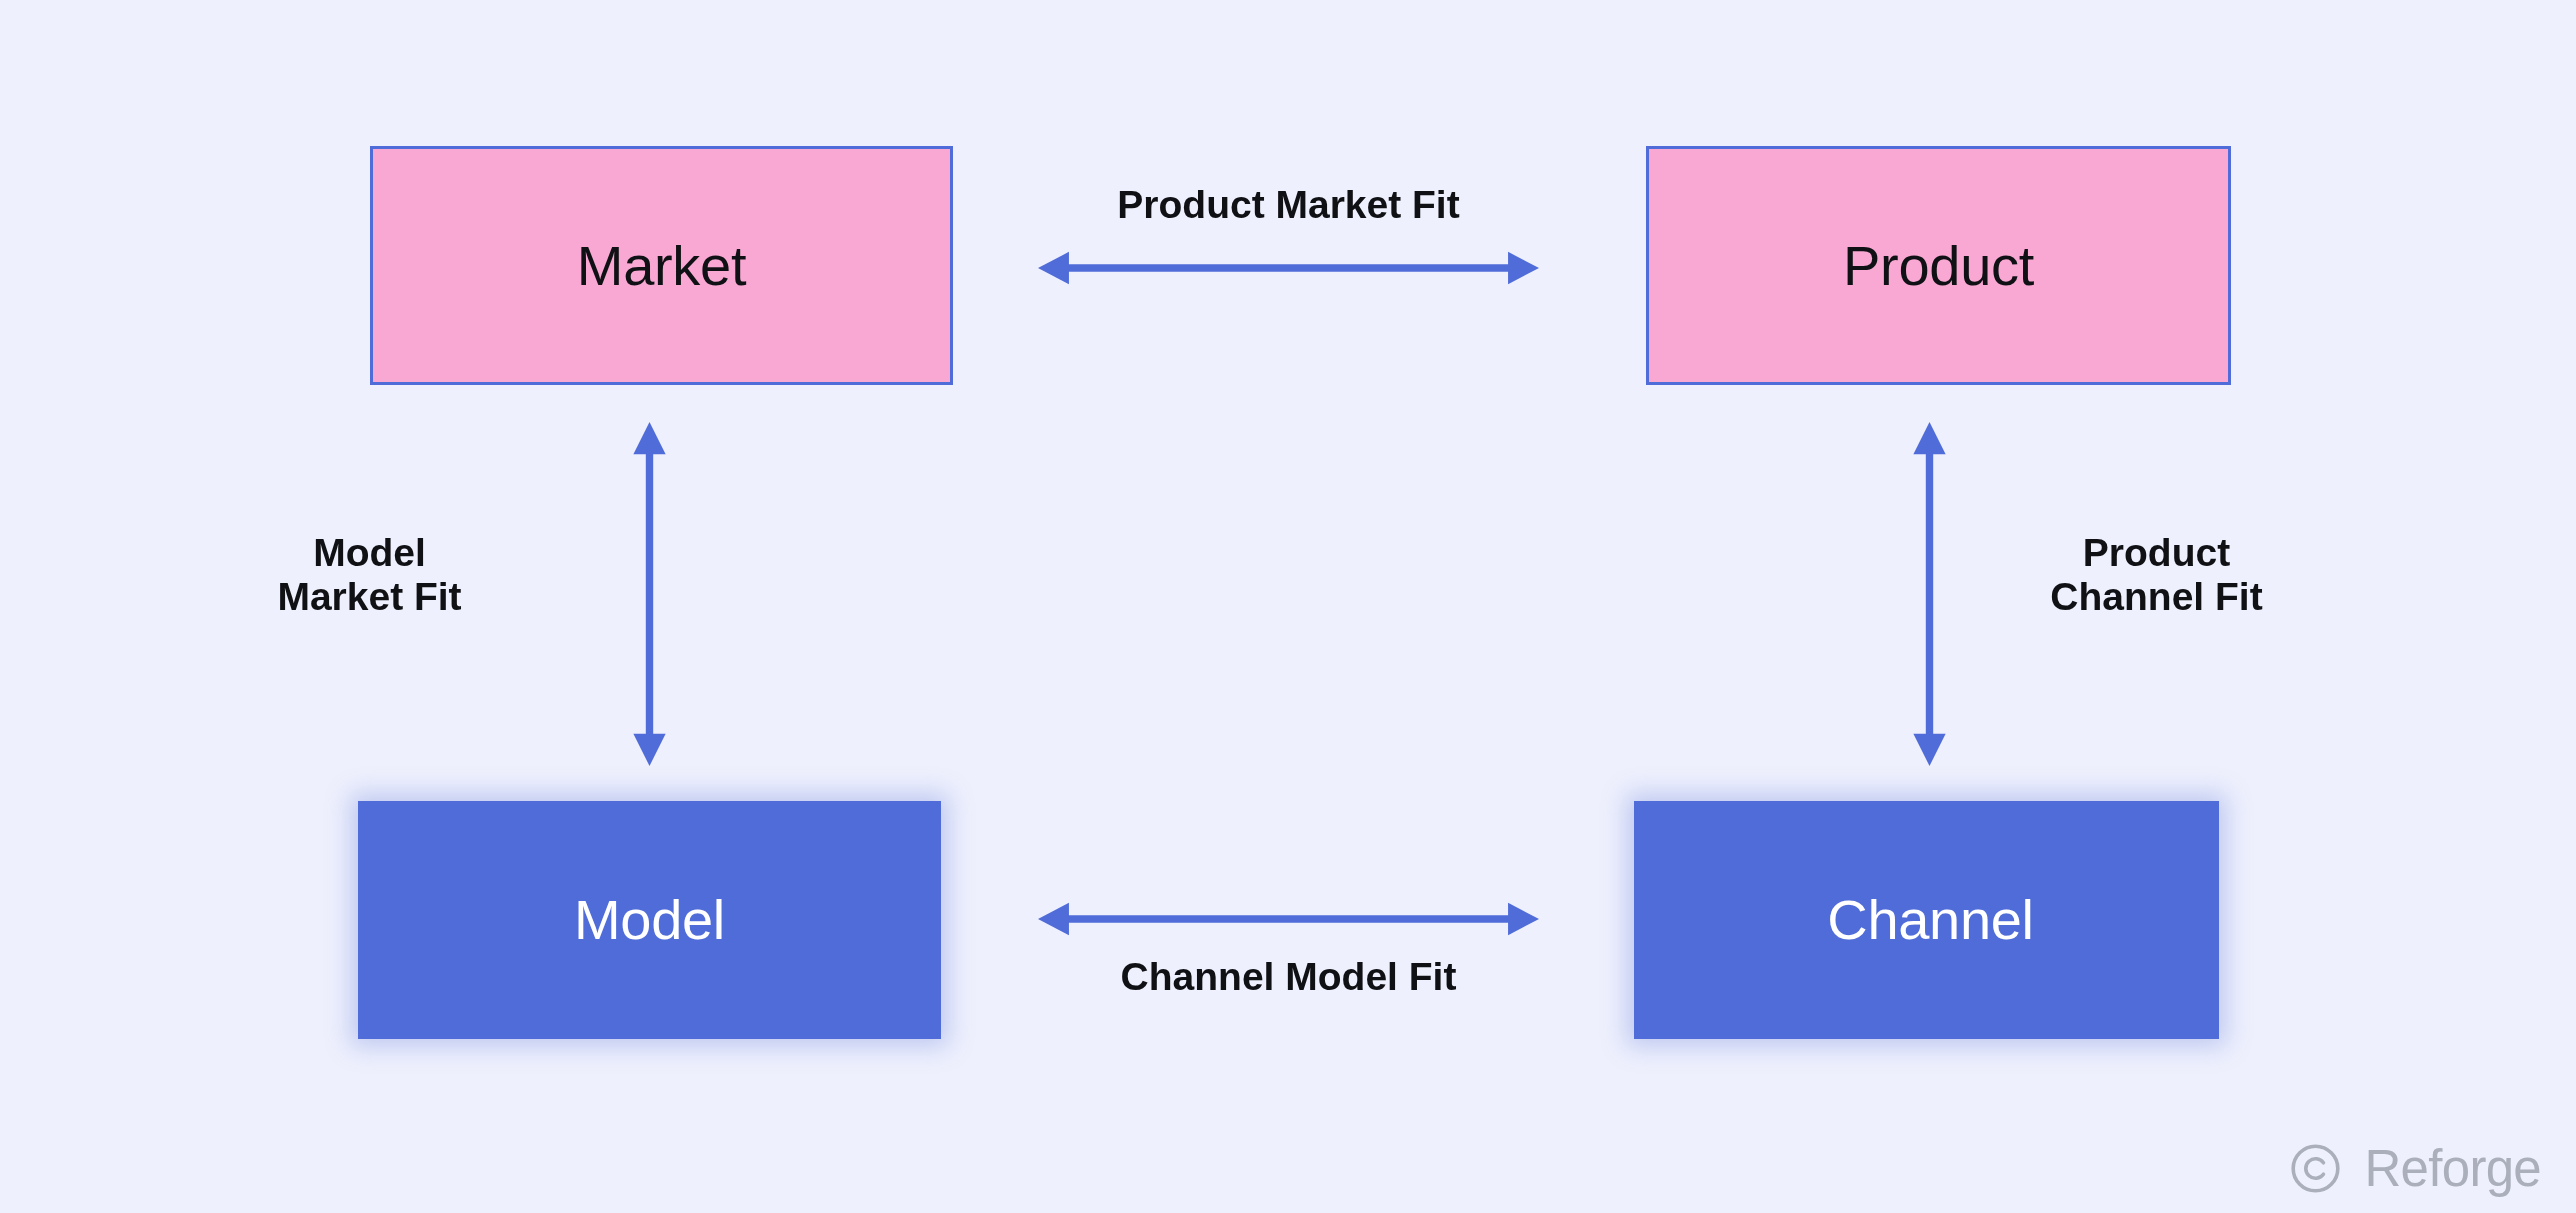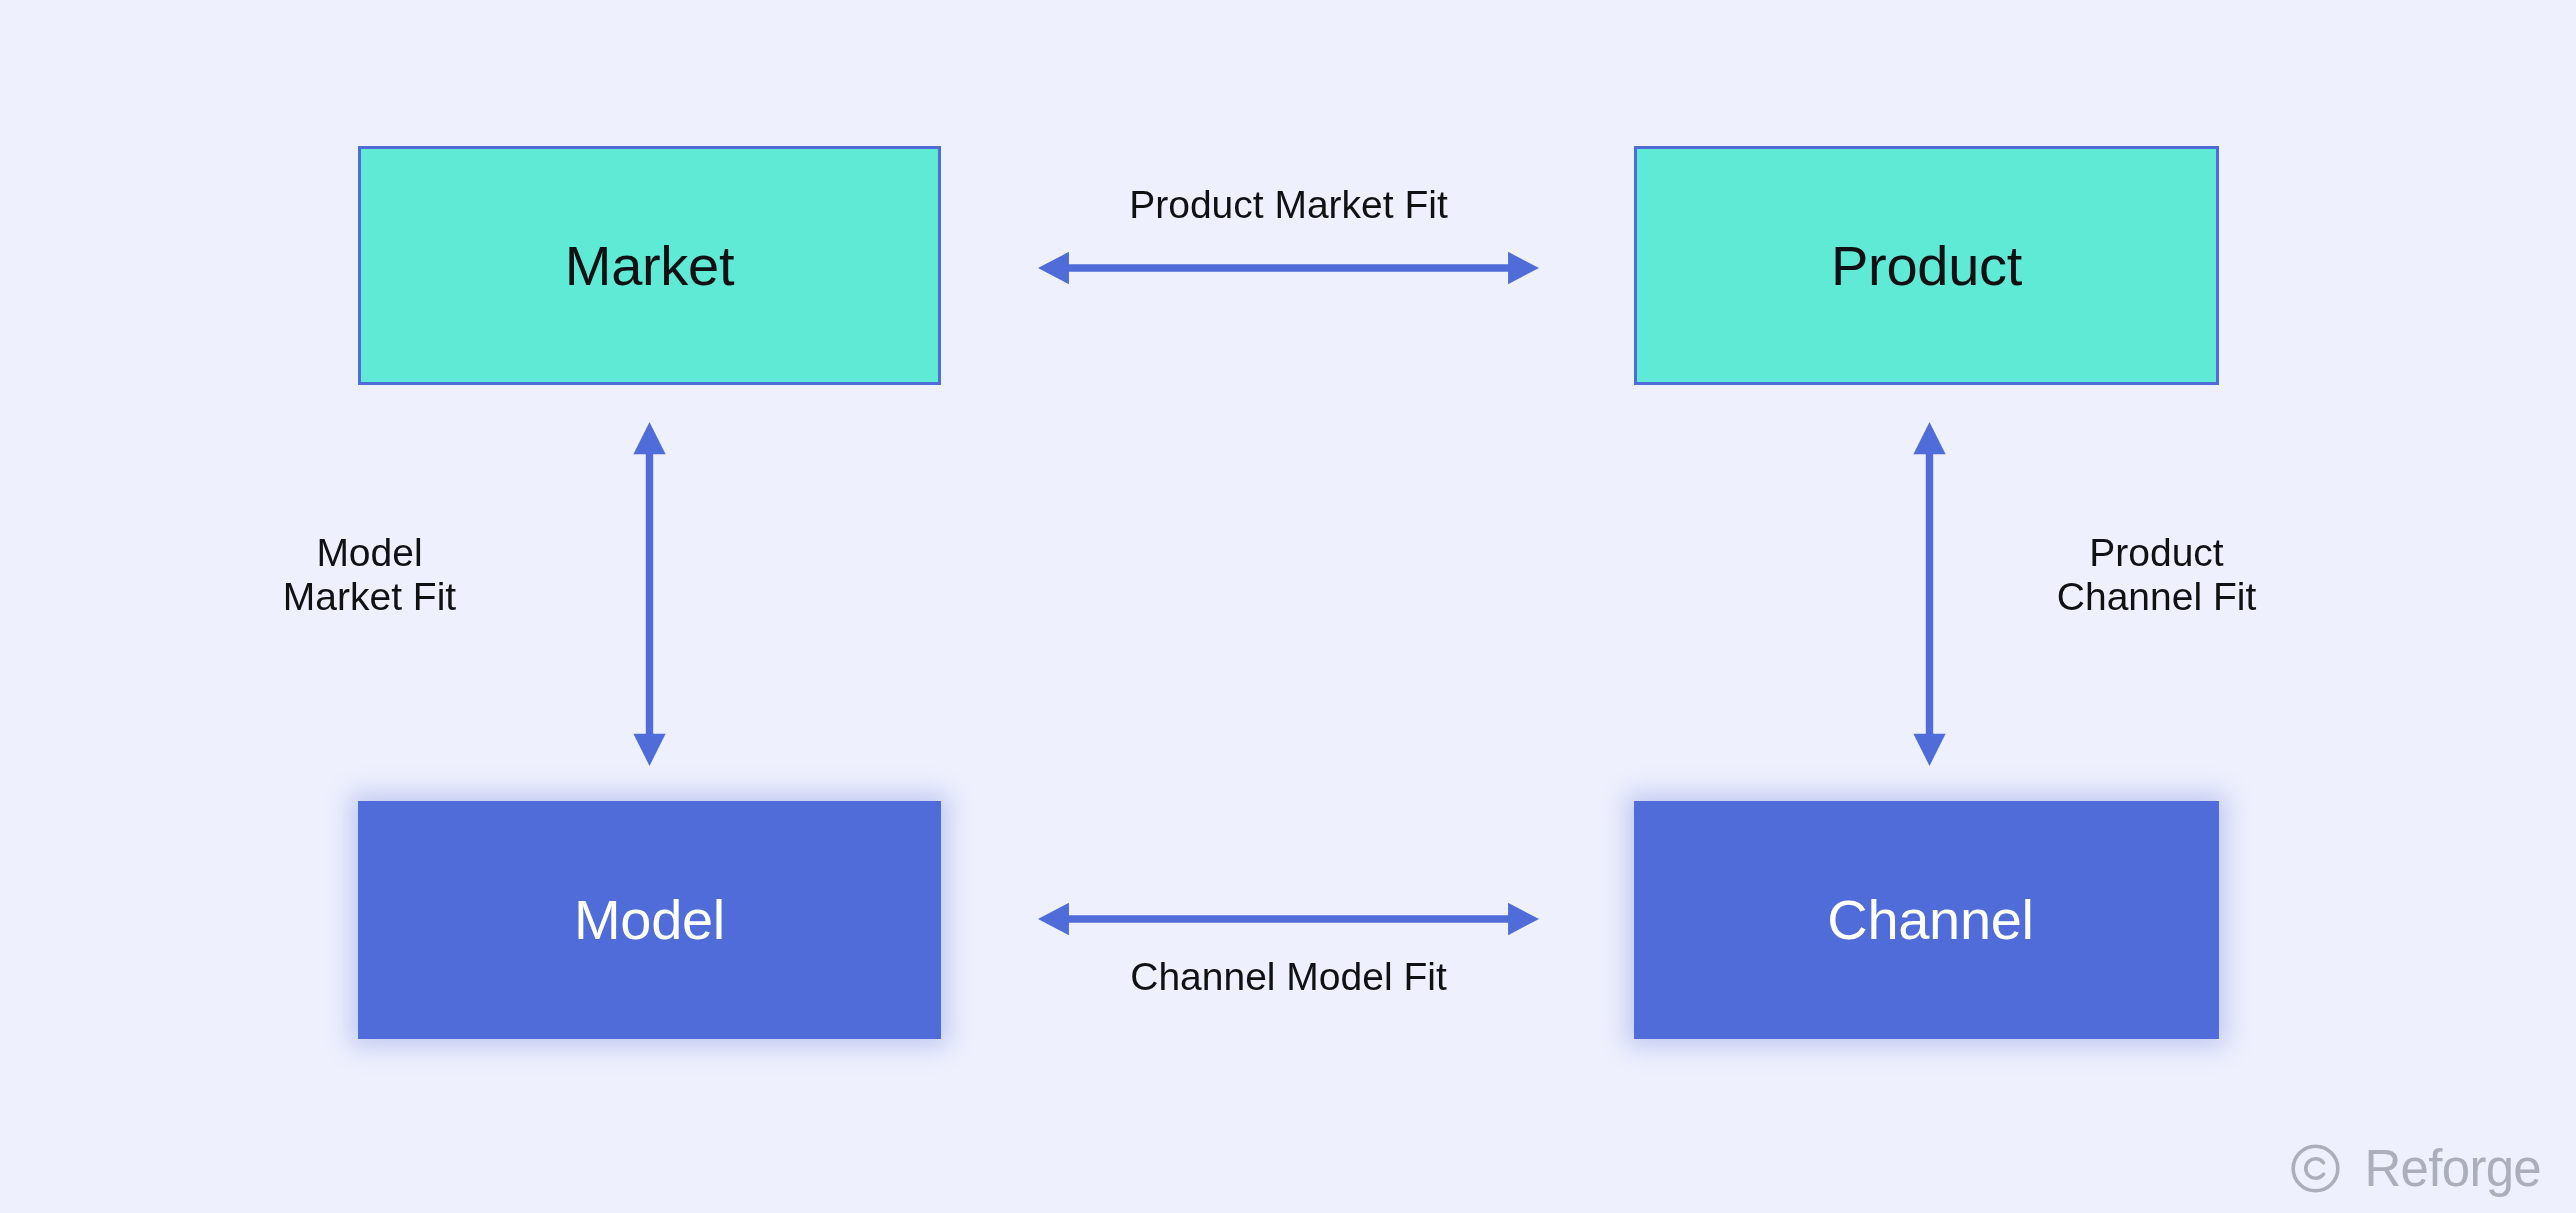--- a/index.html
+++ b/index.html
@@ -64,7 +64,7 @@
   
   .edge-label {
     position: absolute;
-    font-weight: 400;
+    font-weight: 700;
     color: #101114;
     line-height: 1.13;
     white-space: pre-line;

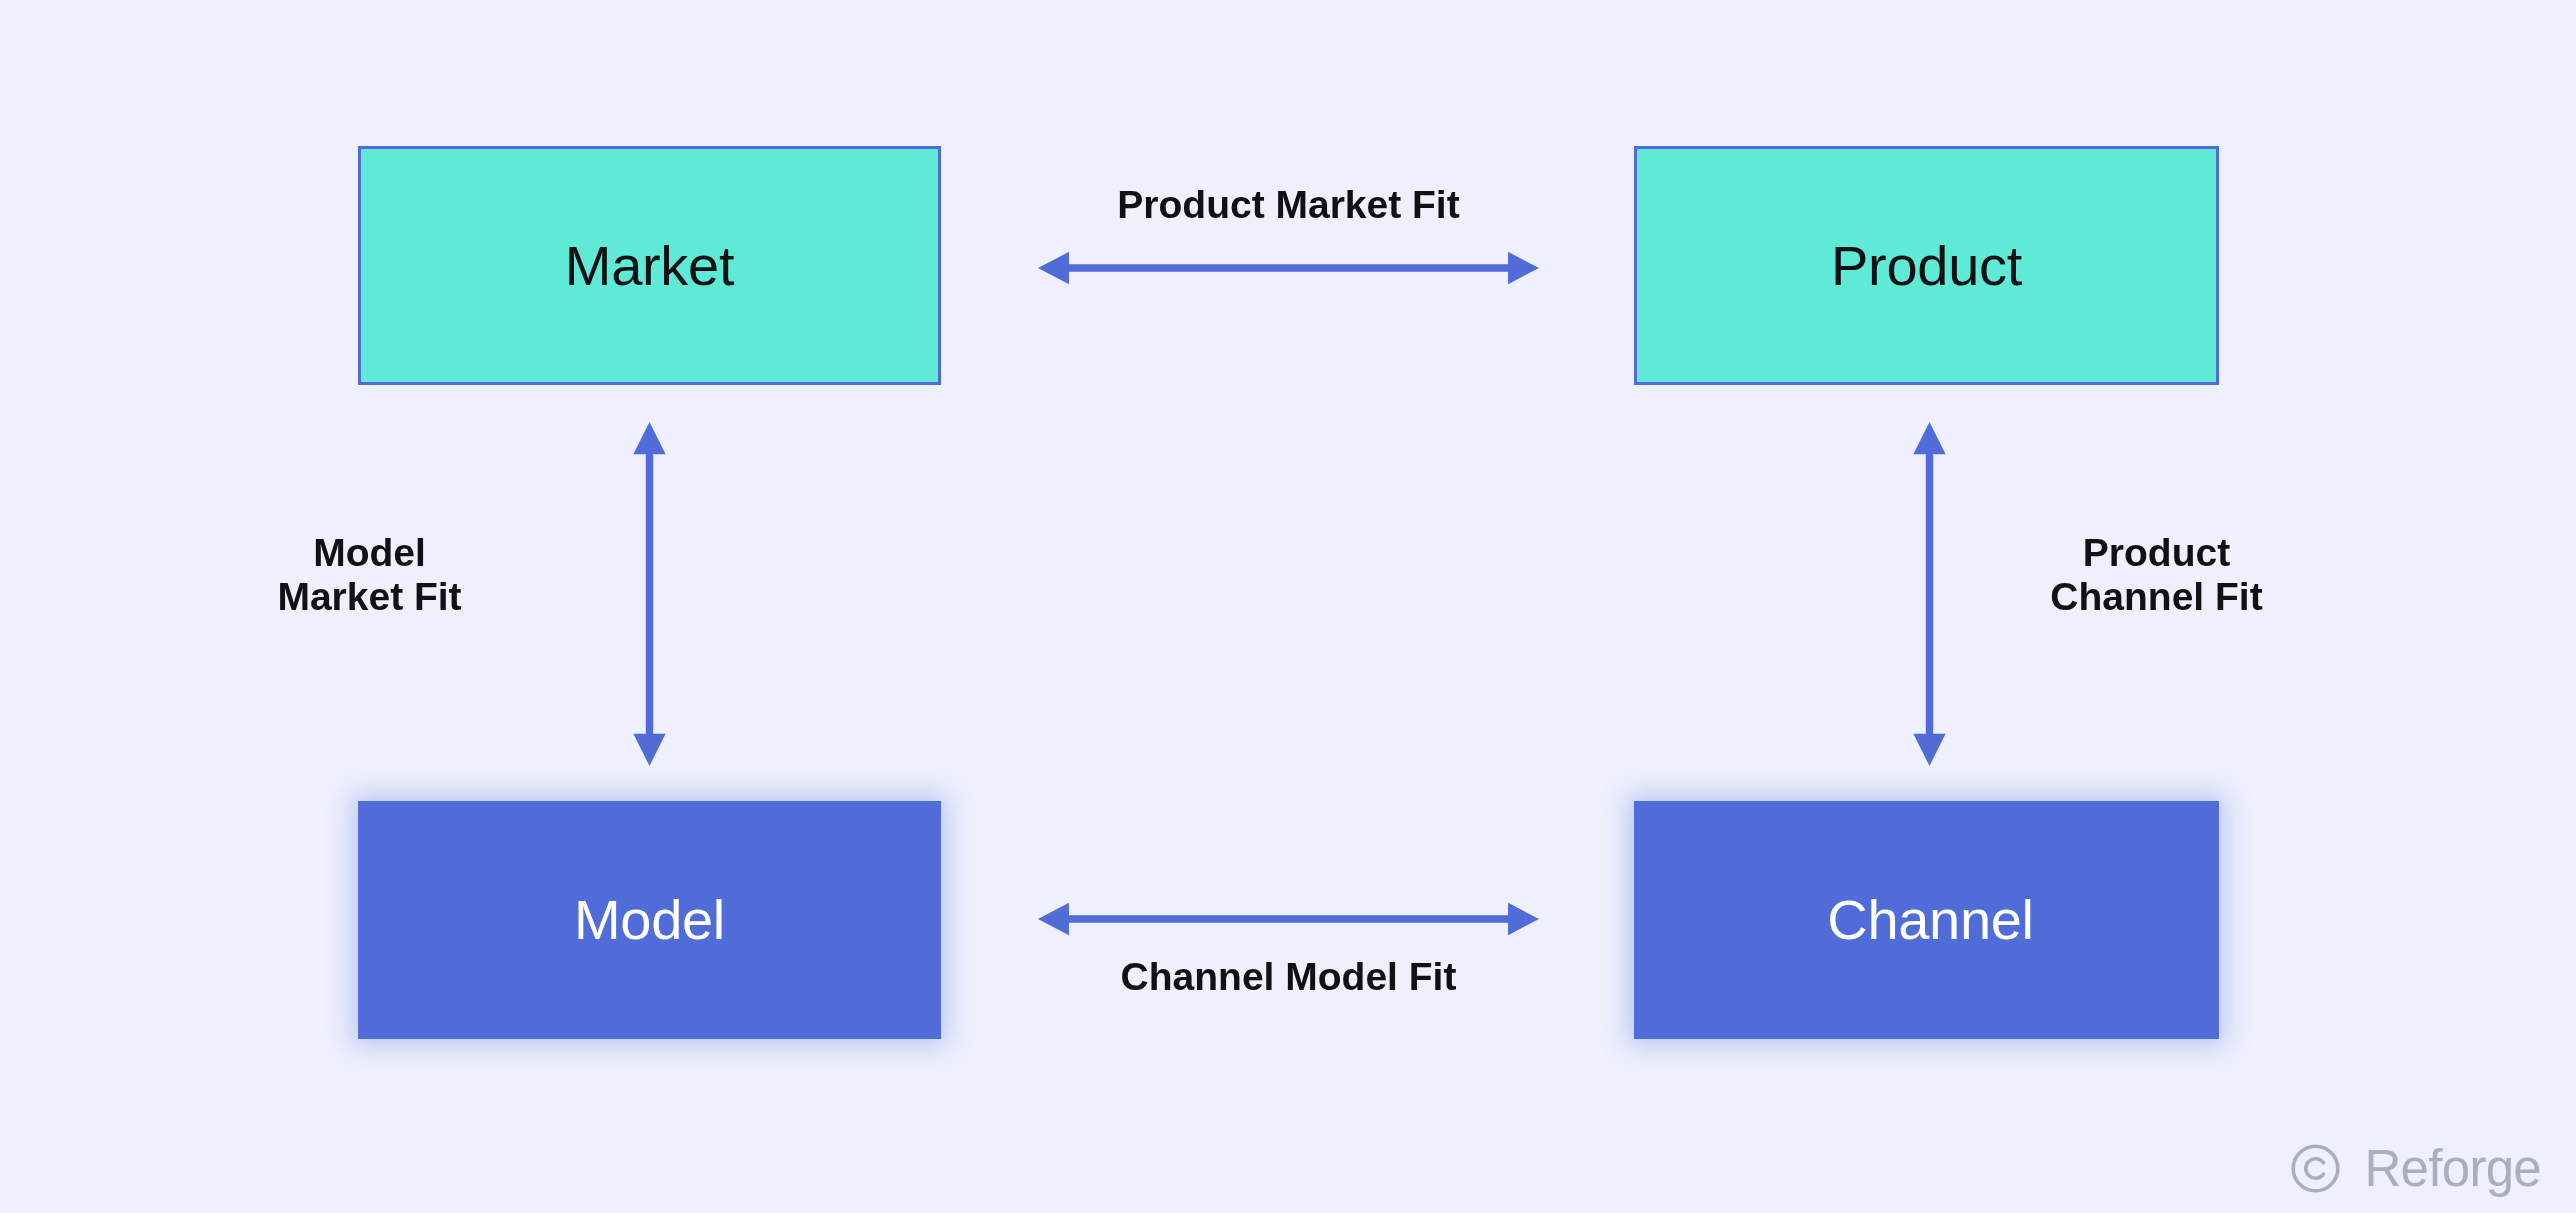--- a/index.html
+++ b/index.html
@@ -36,8 +36,9 @@
     white-space: nowrap;
   }
   .node.outline {
-    background: #5eead4;
+    background: #f9a8d4;
     border: 3.4px solid #4f6cd8;
+    margin-left: 12px;
   }
   .node.outline .node-label { color: #101114; }
 

